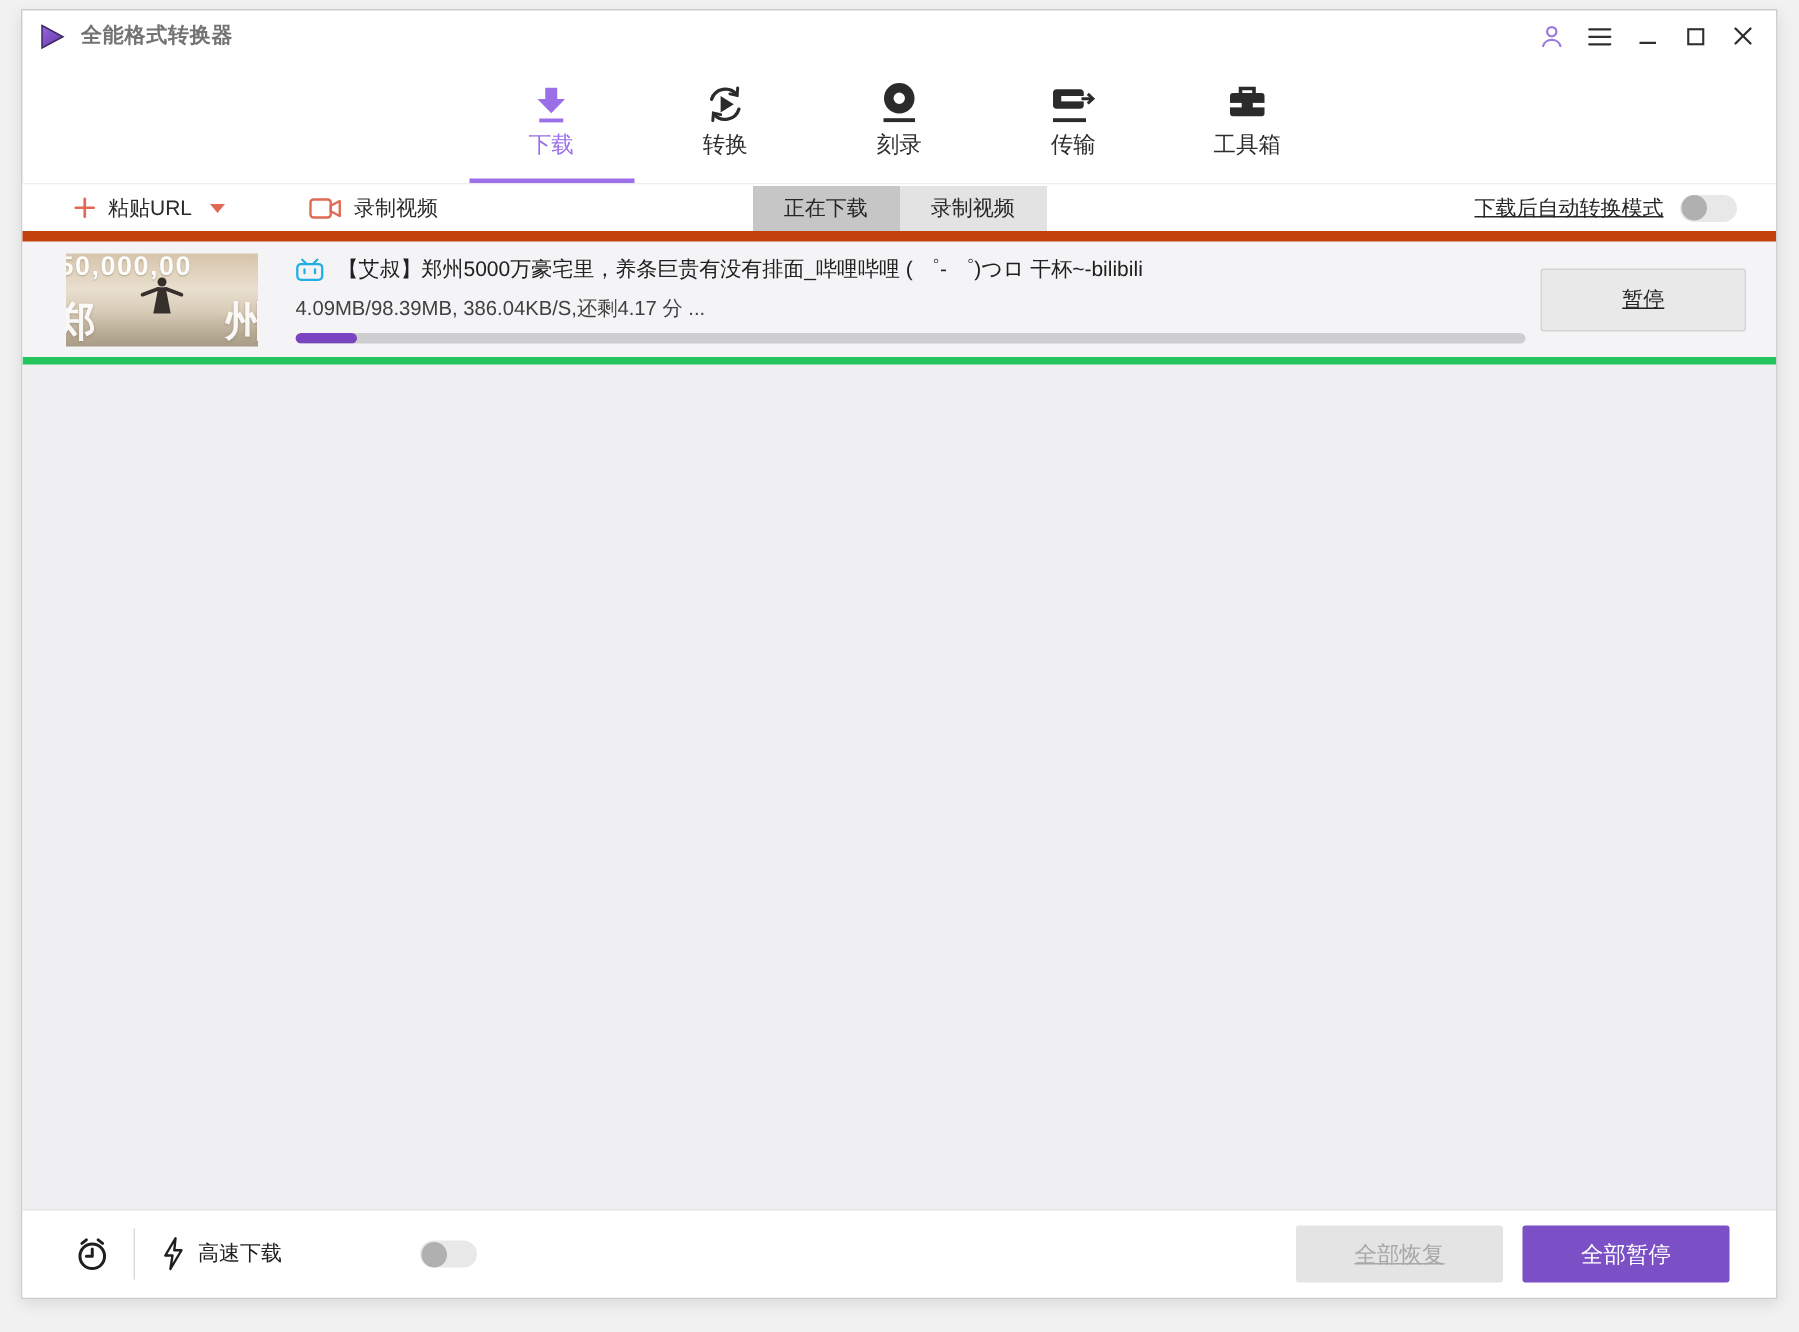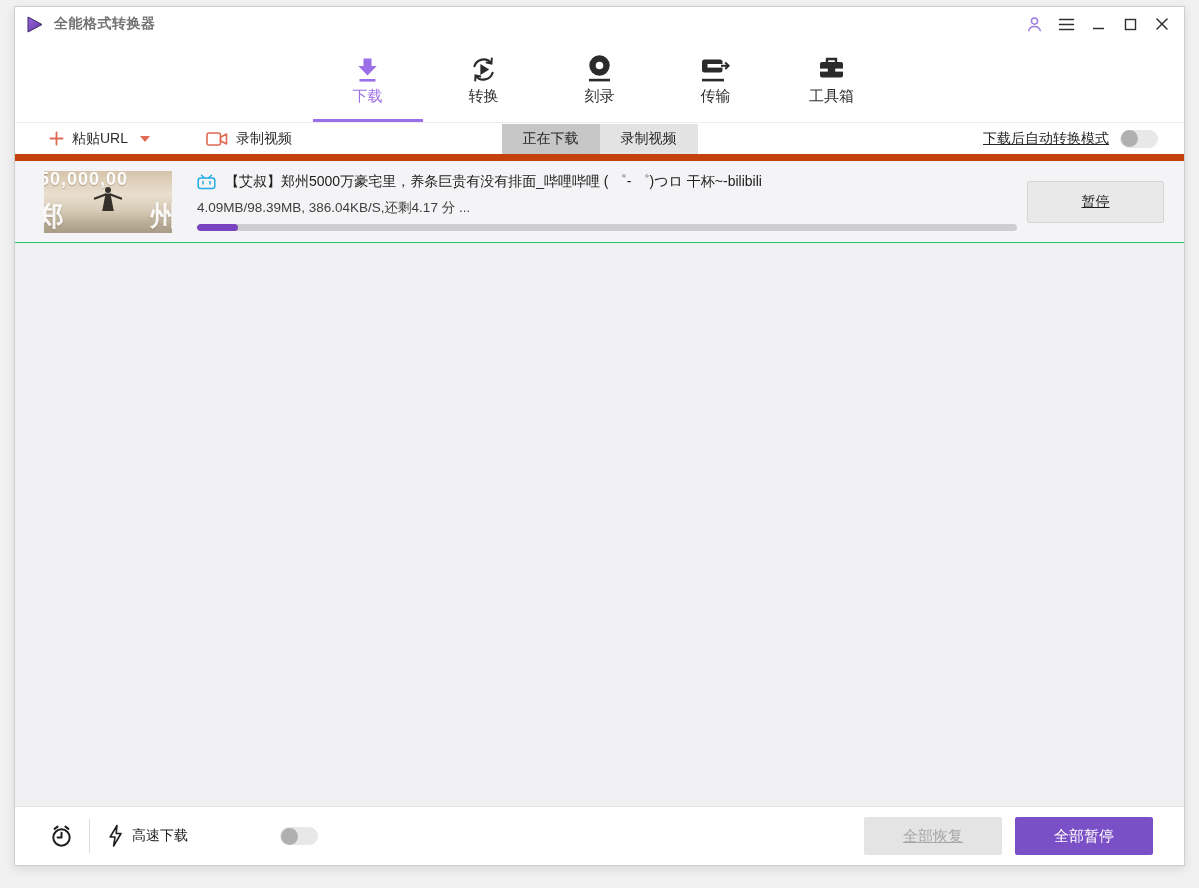--- a/index.html
+++ b/index.html
@@ -44,7 +44,7 @@
   .toggle .knob { position:absolute; left:1px; top:0.5px; width:17px; height:17px; border-radius:50%; background:#b1b0b1; }
   
   .list { flex:1; background:#f0eff1; overflow:hidden; }
-  .dl-row { height:82px; background:#f4f3f5; border-bottom:1px solid #22c55e; display:flex; align-items:center; padding:0 20px 0 29px; }
+  .dl-row { height:82px; background:#f4f3f5; border-bottom:5px solid #22c55e; display:flex; align-items:center; padding:0 20px 0 29px; }
   .thumb { width:128px; height:62px; flex:none; position:relative; overflow:hidden;
     background:linear-gradient(180deg,#d6c4ab 0%,#e9dfce 38%,#d9cdb9 62%,#b9ac96 85%,#a99c86 100%); }
   .thumb-top-text { position:absolute; top:-2px; left:-5px; font-size:18px; font-weight:bold; color:#fdfdfb; white-space:nowrap; letter-spacing:1px; text-shadow:0 1px 1px rgba(110,95,75,.45); }

